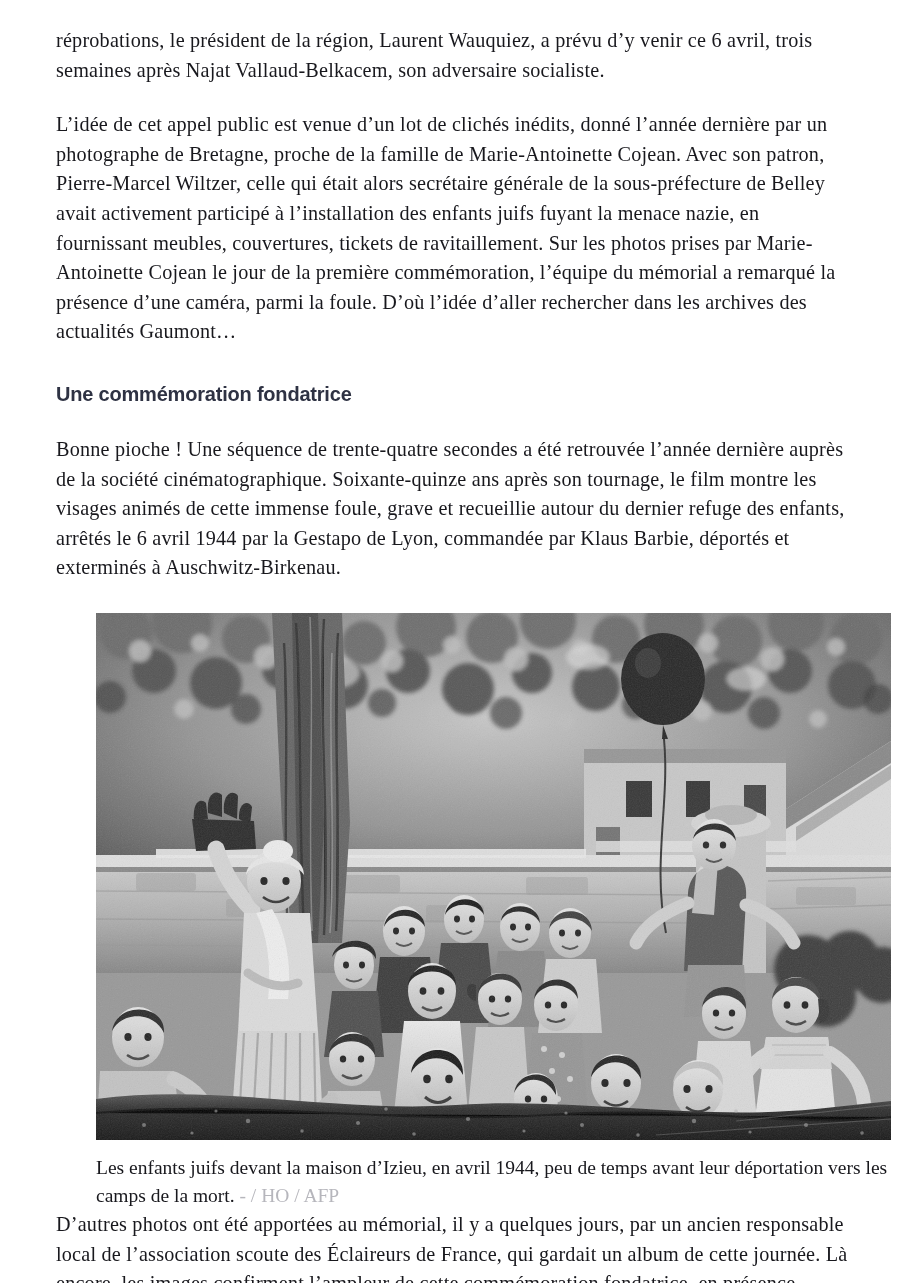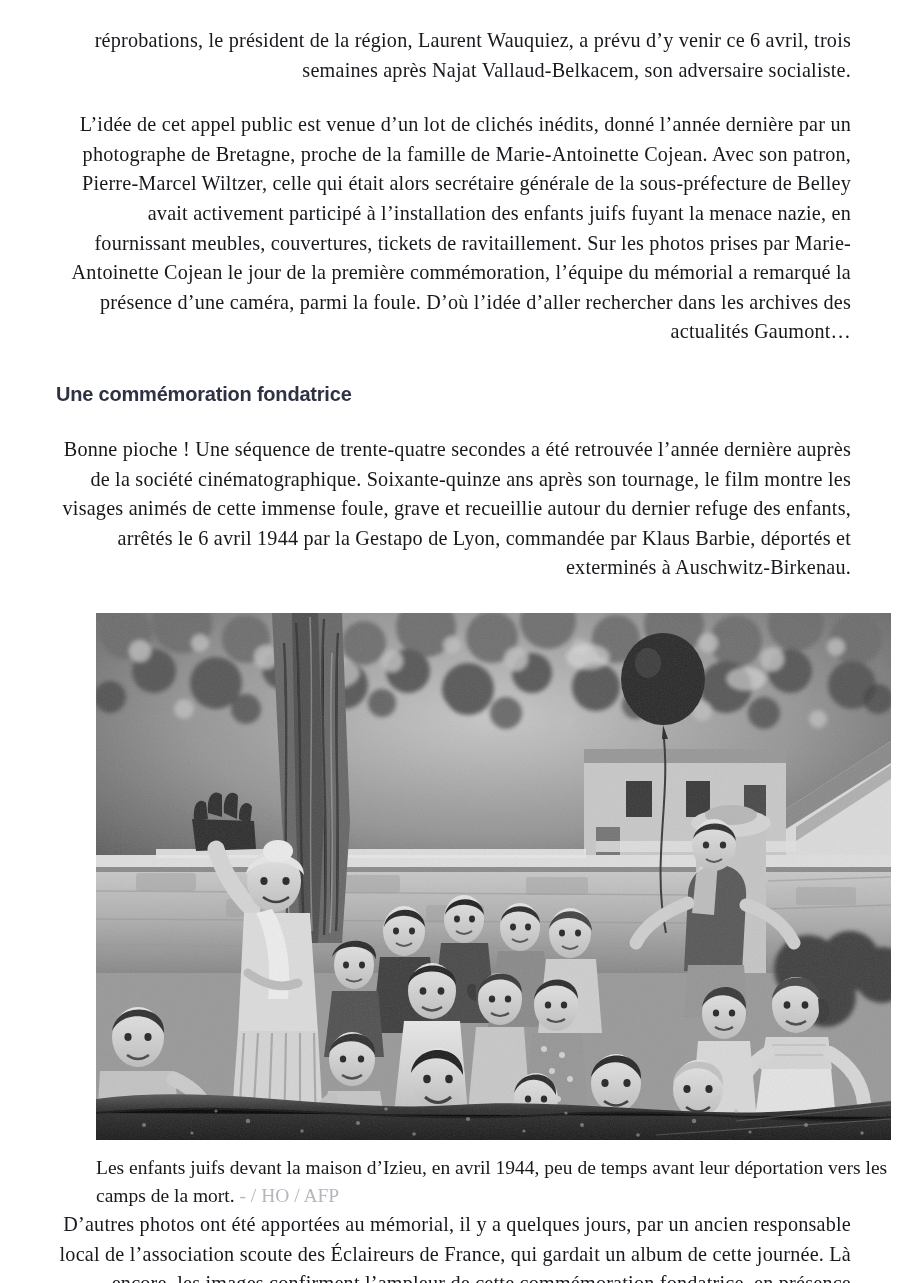--- a/index.html
+++ b/index.html
@@ -31,7 +31,7 @@
     line-height: 29.6px;
     color: #18181d;
     margin: 0 0 25px 0;
-    text-align: right;
+    text-align: left;
     letter-spacing: 0.01em;
   }
   h2.section-title {

